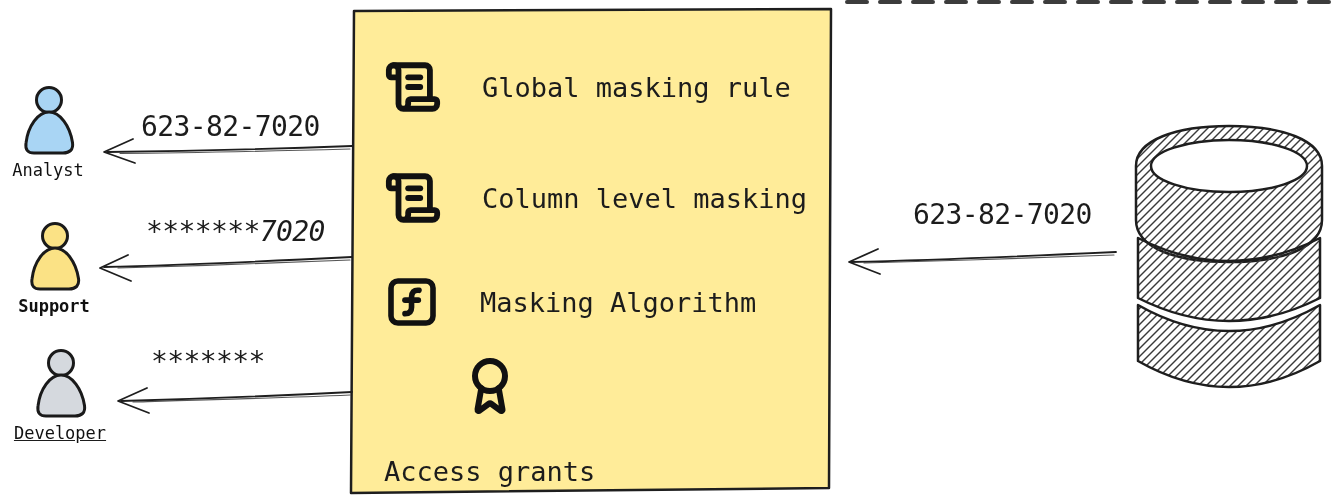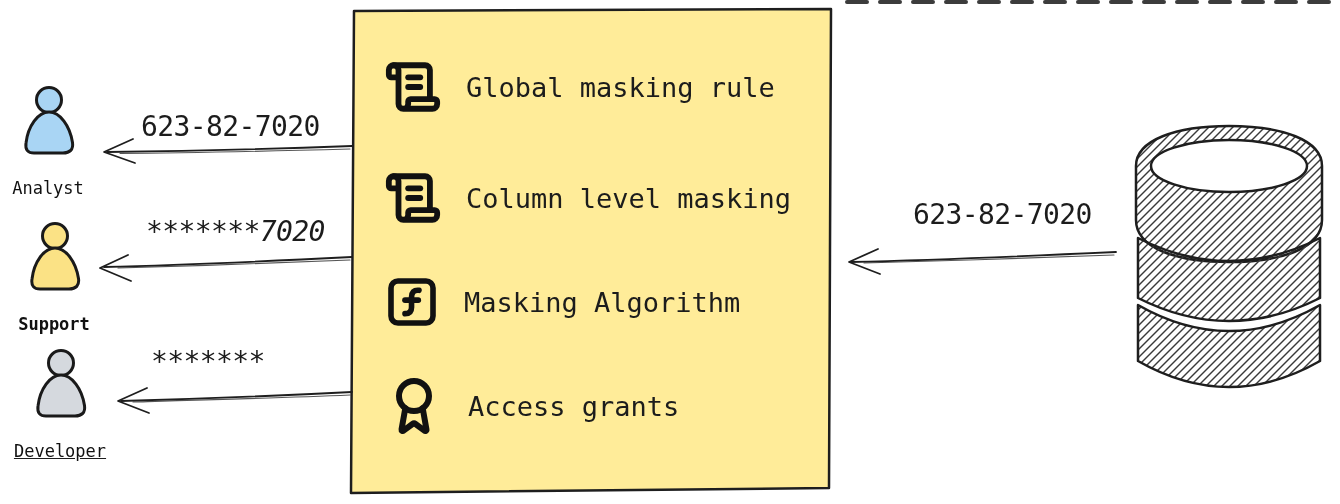--- a/index.html
+++ b/index.html
@@ -12,7 +12,7 @@
   .actor{position:absolute;text-align:center;}
   .actor-label{font-size:17px;margin-top:20px;color:#111;white-space:nowrap;}
   .masked-value{position:absolute;font-size:28px;letter-spacing:-0.6px;white-space:nowrap;color:#1c1c1c;}
-  .box-row{position:absolute;left:384px;height:74px;display:flex;align-items:center;gap:24px;}
+  .box-row{position:absolute;left:384px;height:74px;display:flex;align-items:center;gap:40px;}
   .box-row .row-label{font-size:27px;white-space:nowrap;color:#1c1c1c;}
   .row-icon{flex:0 0 auto;display:block;}
 </style>

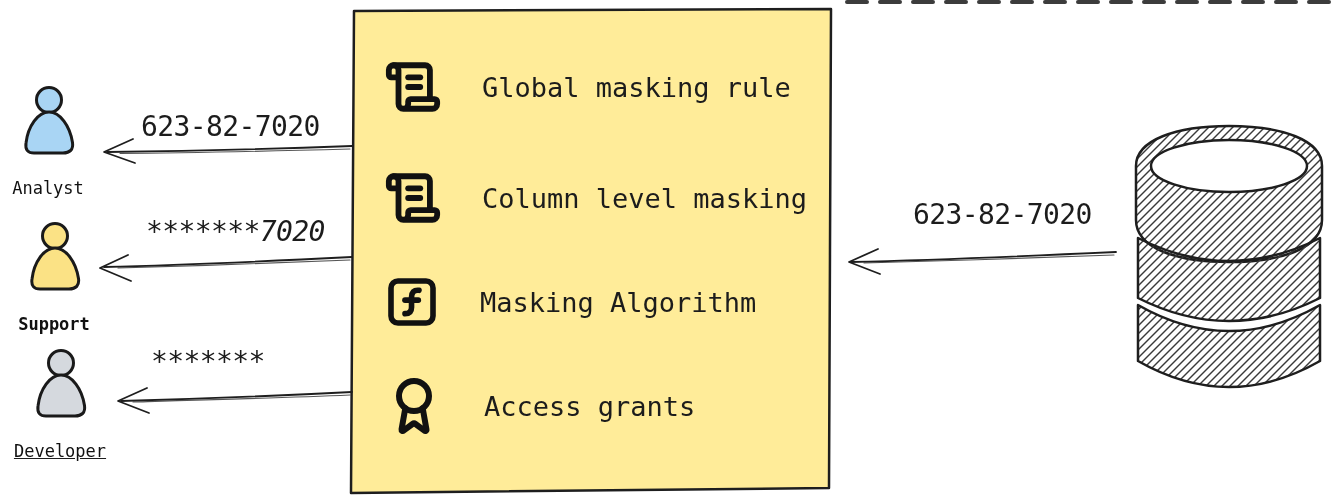--- a/index.html
+++ b/index.html
@@ -10,7 +10,7 @@
   svg.layer{position:absolute;left:0;top:0;pointer-events:none;}
   .abs{position:absolute;}
   .actor{position:absolute;text-align:center;}
-  .actor-label{font-size:17px;margin-top:20px;color:#111;white-space:nowrap;}
+  .actor-label{font-size:17px;margin-top:2px;color:#111;white-space:nowrap;}
   .masked-value{position:absolute;font-size:28px;letter-spacing:-0.6px;white-space:nowrap;color:#1c1c1c;}
   .box-row{position:absolute;left:384px;height:74px;display:flex;align-items:center;gap:40px;}
   .box-row .row-label{font-size:27px;white-space:nowrap;color:#1c1c1c;}

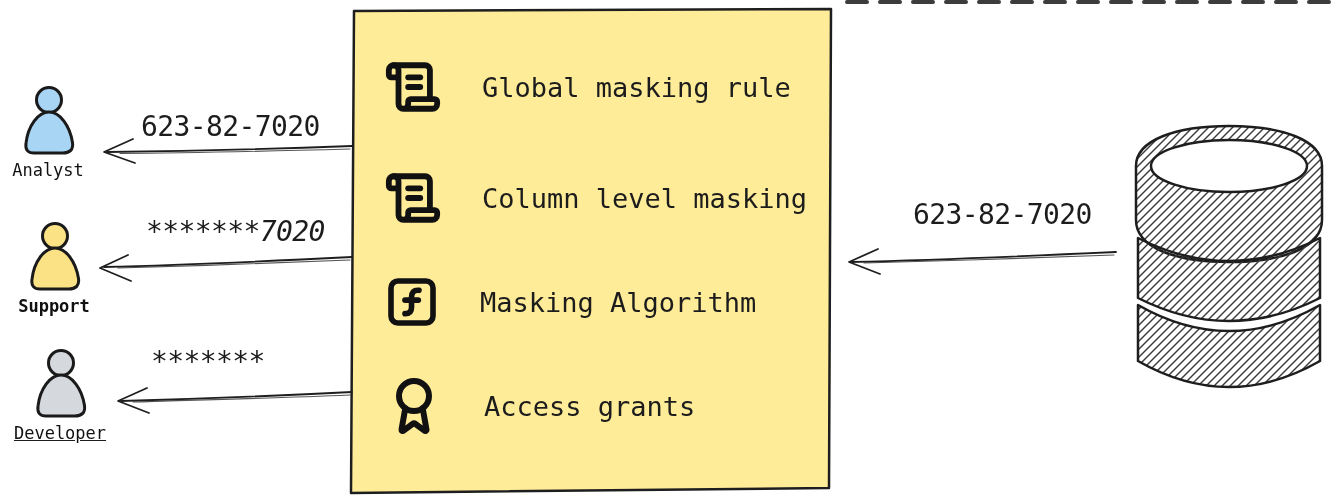--- a/index.html
+++ b/index.html
@@ -83,7 +83,7 @@
     <span class="row-label">Column level masking</span>
   </div>
 
-  <div class="box-row" style="top:369px;">
+  <div class="box-row" style="top:356px;flex-direction:column;">
     <svg class="row-icon" width="60" height="60" viewBox="0 0 24 24" fill="none" stroke="#111" stroke-width="2.4" stroke-linecap="round" stroke-linejoin="round">
       <path d="m15.477 12.89 1.515 8.526a.5.5 0 0 1-.81.47l-3.58-2.687a1 1 0 0 0-1.197 0l-3.586 2.686a.5.5 0 0 1-.81-.469l1.514-8.526"></path>
       <circle cx="12" cy="8" r="6"></circle>

